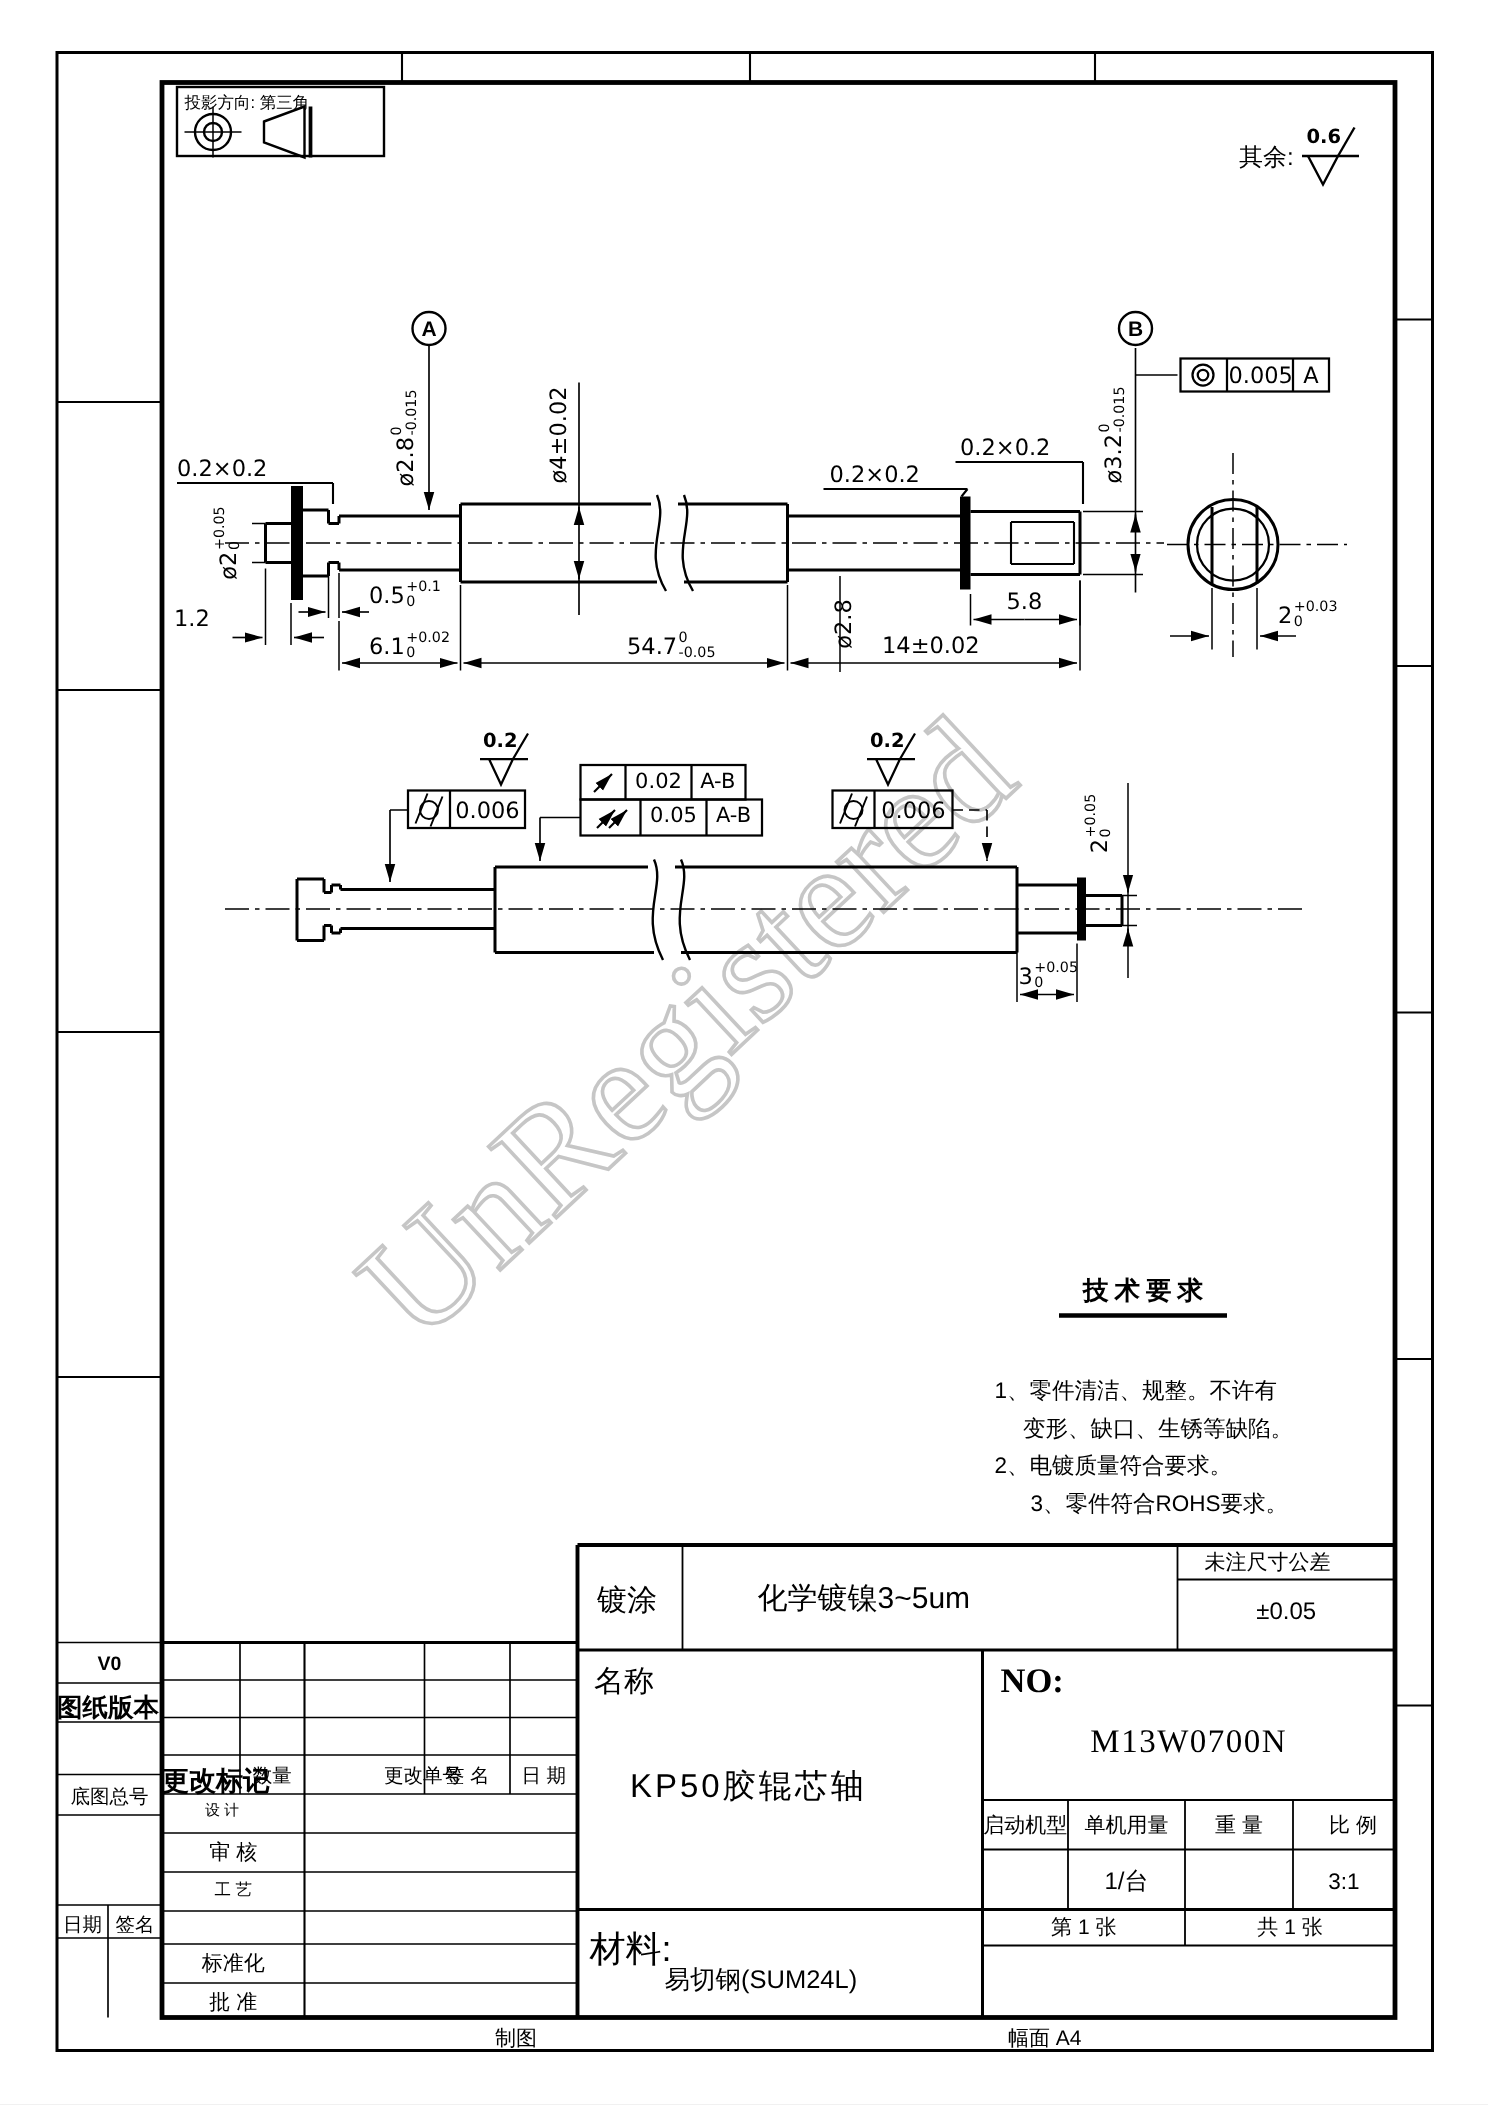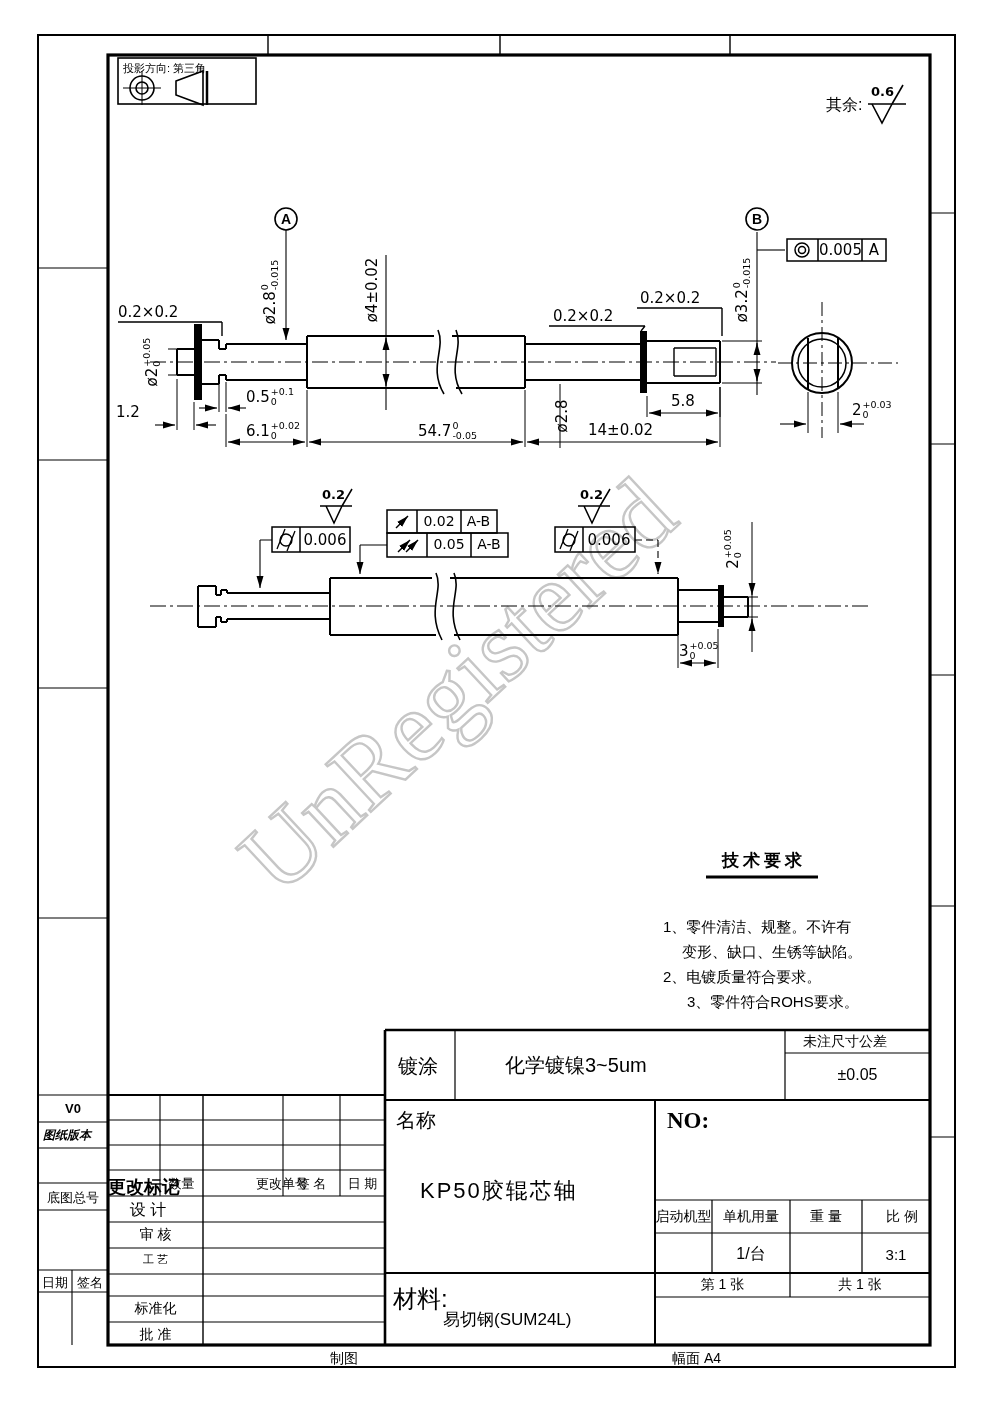--- a/index.html
+++ b/index.html
@@ -356,7 +356,7 @@
 <div class="txt cjk" style="left:672px;top:1350px;font-size:14px;">幅面 A4</div>
 
 <div class="txt ctr" style="left:38px;top:1101px;width:70px;font-size:13px;font-weight:bold;">V0</div>
-<div class="txt cjk ctr" style="left:38px;top:1127px;width:58px;font-size:12px;font-weight:bold;font-style:italic;">图纸版本</div>
+<div class="txt cjk ctr" style="left:38px;top:1127px;width:58px;font-size:17px;font-weight:bold;">图纸版本</div>
 <div class="txt cjk ctr" style="left:38px;top:1189px;width:70px;font-size:13px;">底图总号</div>
 <div class="txt cjk ctr" style="left:38px;top:1274px;width:34px;font-size:13px;">日期</div>
 <div class="txt cjk ctr" style="left:72px;top:1274px;width:36px;font-size:13px;">签名</div>

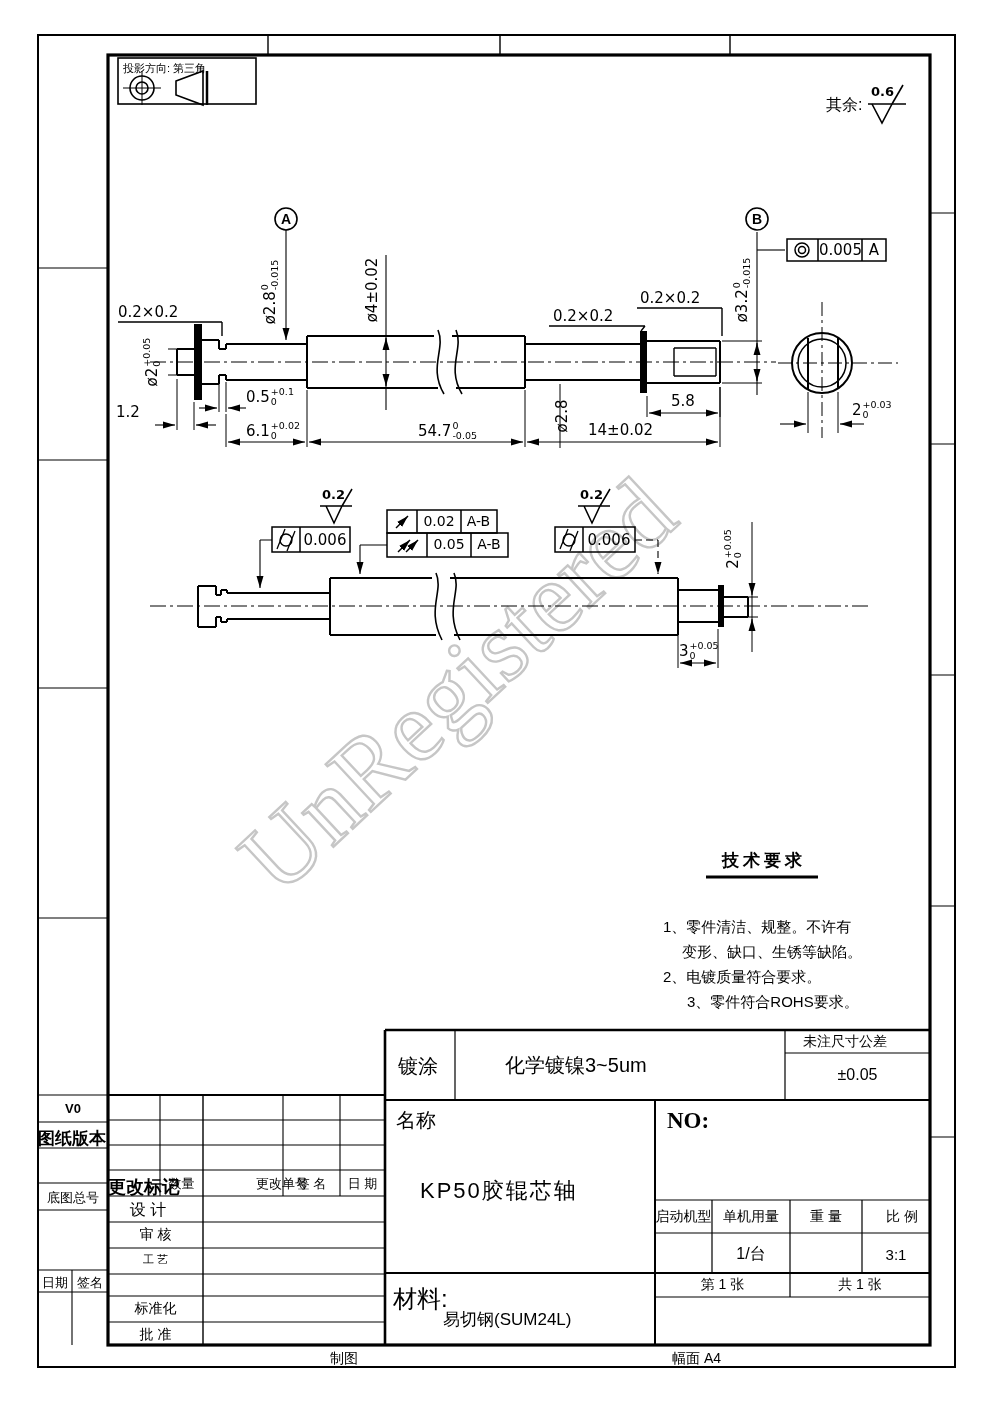--- a/index.html
+++ b/index.html
@@ -342,6 +342,7 @@
 <div class="txt cjk" style="left:396px;top:1107px;font-size:20px;">名称</div>
 <div class="txt cjk" style="left:420px;top:1176px;font-size:22px;letter-spacing:2px;">KP50胶辊芯轴</div>
 <div class="txt serif" style="left:667px;top:1108px;font-size:23px;font-weight:bold;">NO:</div>
+<div class="txt serif ctr" style="left:655px;top:1148px;width:275px;font-size:22px;letter-spacing:1px;">M13W0700N</div>
 <div class="txt cjk ctr" style="left:655px;top:1208px;width:57px;font-size:14px;">启动机型</div>
 <div class="txt cjk ctr" style="left:712px;top:1208px;width:78px;font-size:14px;">单机用量</div>
 <div class="txt cjk ctr" style="left:790px;top:1208px;width:72px;font-size:14px;">重  量</div>

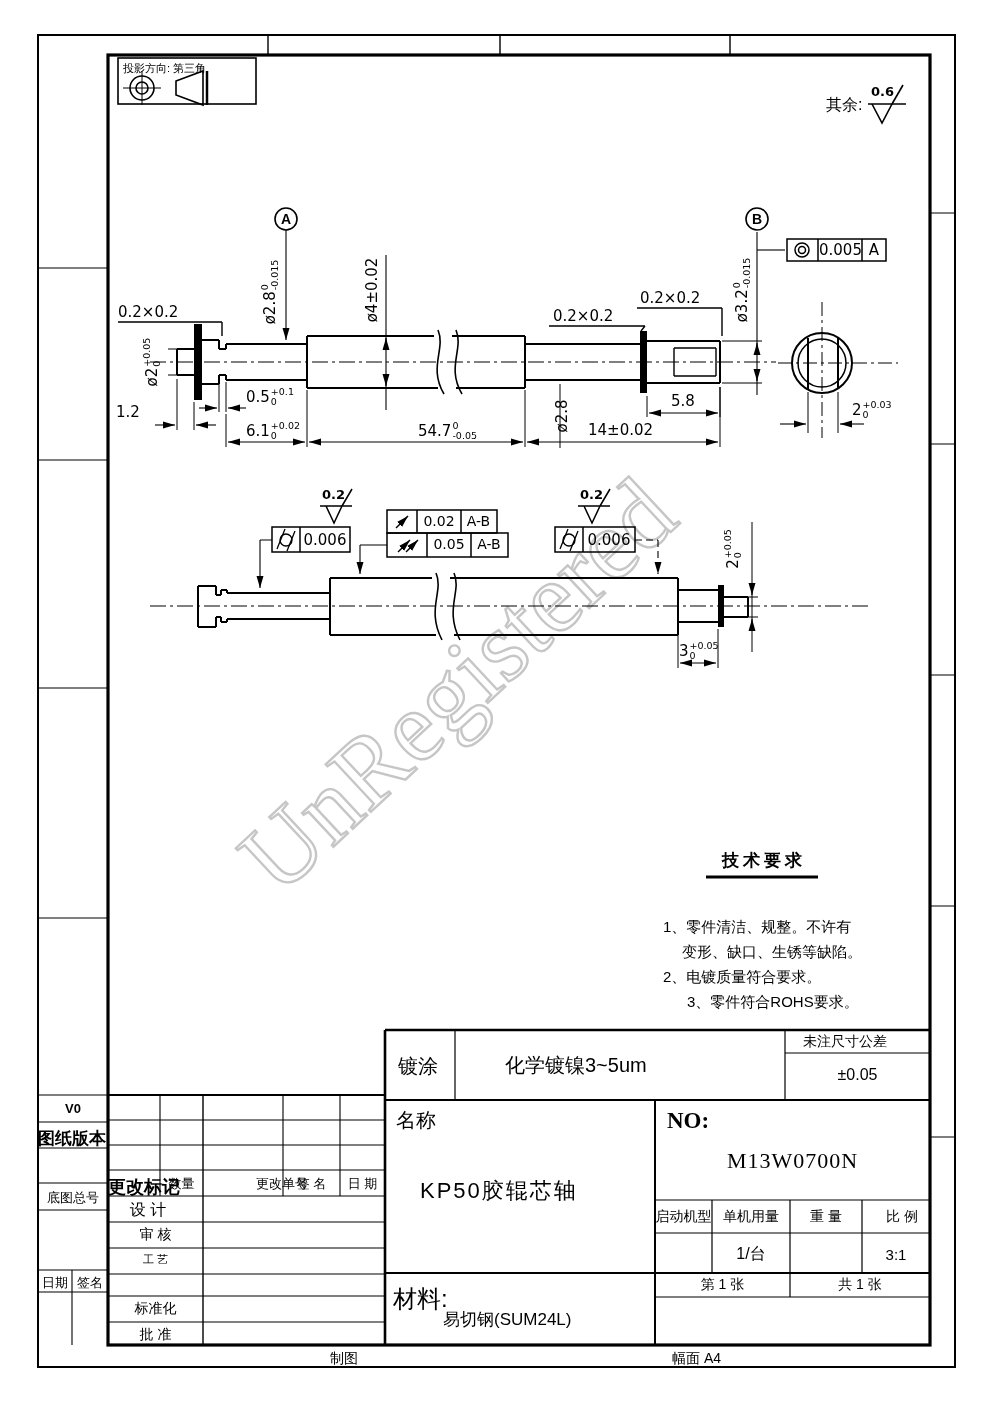--- a/index.html
+++ b/index.html
@@ -368,7 +368,7 @@
 <div class="txt cjk ctr" style="left:283px;top:1175px;width:57px;font-size:13px;">签  名</div>
 <div class="txt cjk ctr" style="left:340px;top:1175px;width:45px;font-size:13px;">日  期</div>
 
-<div class="txt cjk ctr" style="left:108px;top:1200px;width:80px;font-size:16px;text-align:center;">设   计</div>
+<div class="txt cjk ctr" style="left:108px;top:1200px;width:80px;font-size:10px;text-align:center;">设   计</div>
 <div class="txt cjk ctr" style="left:108px;top:1226px;width:95px;font-size:14px;">审   核</div>
 <div class="txt cjk ctr" style="left:108px;top:1252px;width:95px;font-size:11px;">工   艺</div>
 <div class="txt cjk ctr" style="left:108px;top:1300px;width:95px;font-size:14px;">标准化</div>

